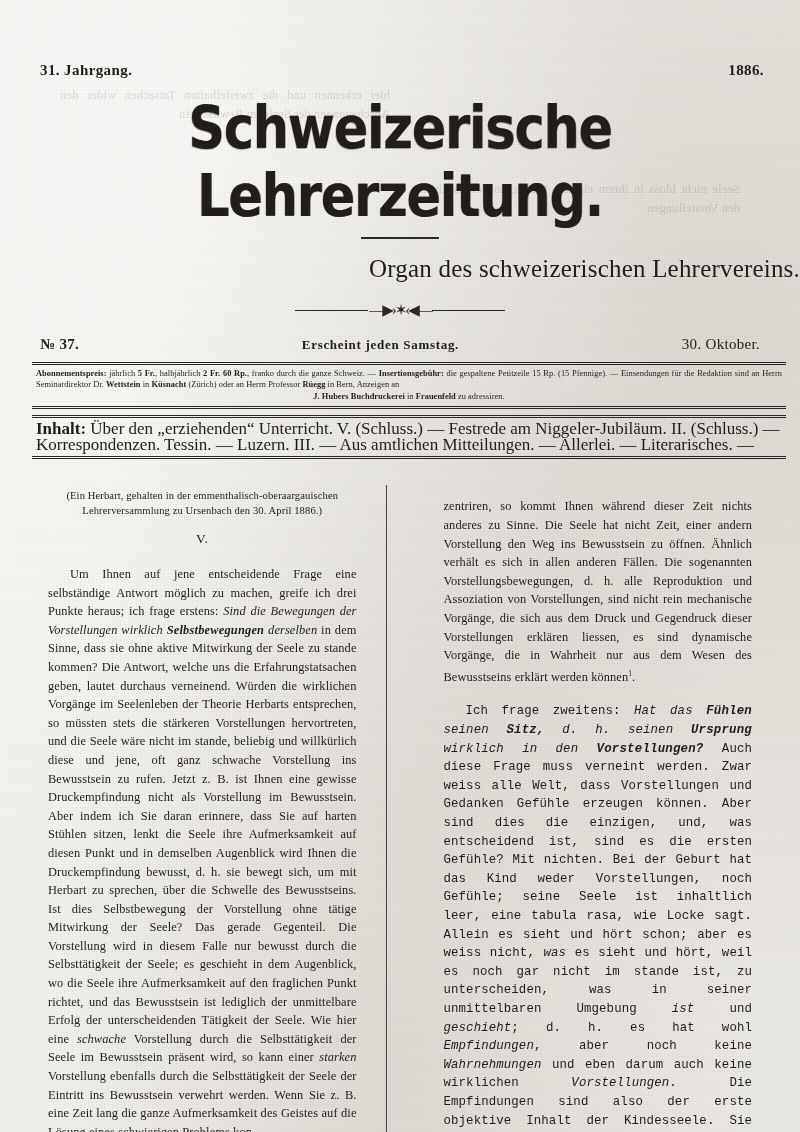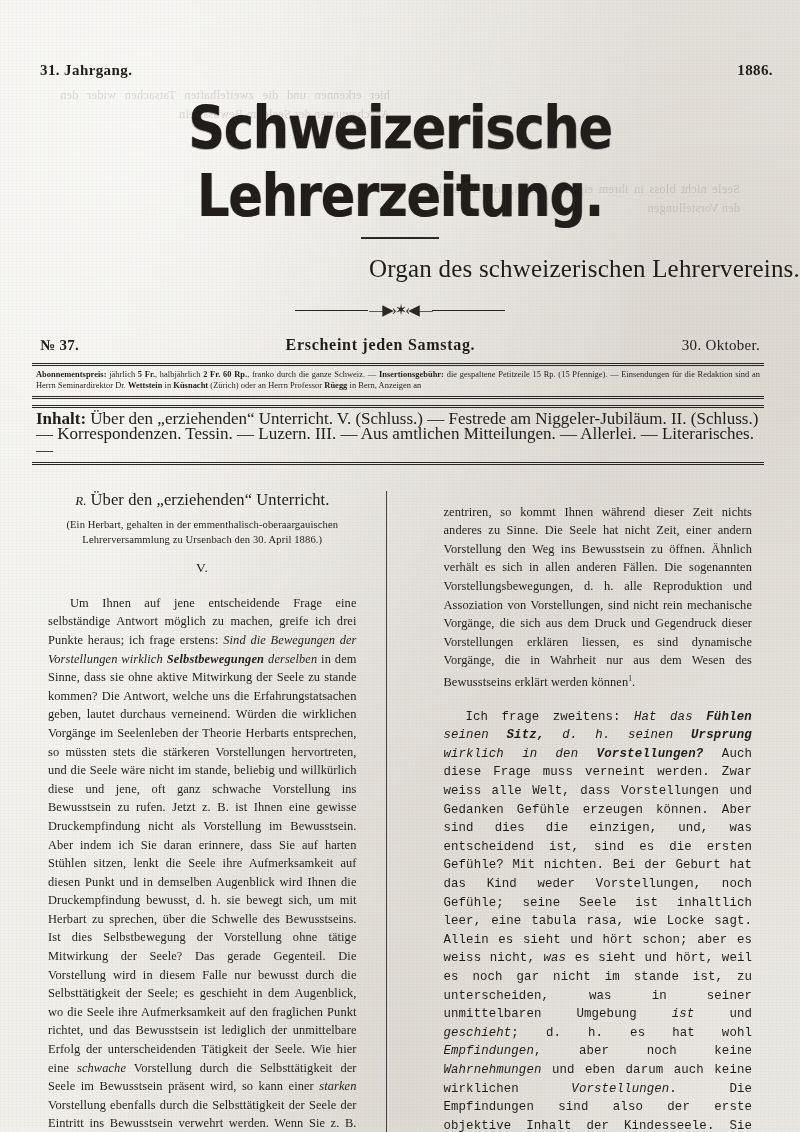--- a/index.html
+++ b/index.html
@@ -63,7 +63,7 @@
     display: flex;
     justify-content: space-between;
     align-items: baseline;
-    padding: 62px 27px 0 40px;
+    padding: 62px 36px 0 40px;
     font-weight: bold;
     font-size: 15px;
     letter-spacing: .4px;

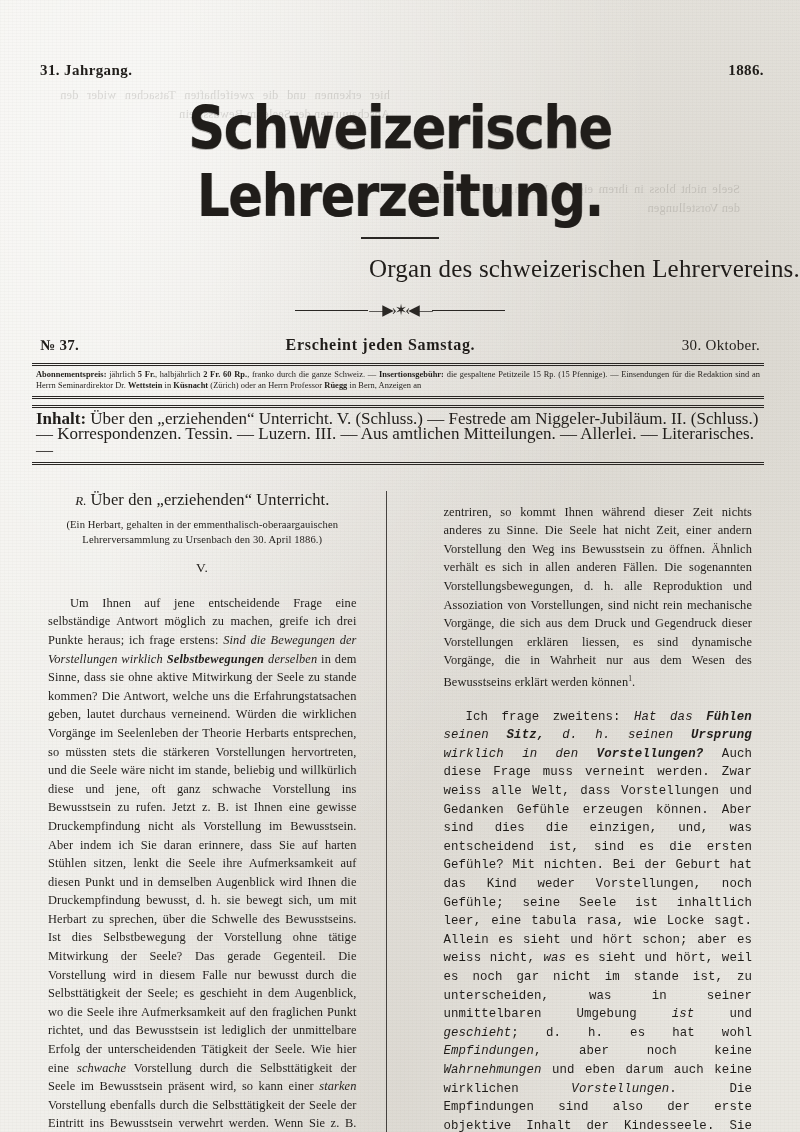--- a/index.html
+++ b/index.html
@@ -116,7 +116,7 @@
     font-size: 15px;
   }
   .issue-no { font-weight: bold; letter-spacing: .3px; }
-  .freq { font-weight: bold; font-size: 16px; letter-spacing: .7px; }
+  .freq { font-weight: bold; font-size: 13px; letter-spacing: .7px; }
   .date { font-weight: normal; letter-spacing: .3px; }
 
   

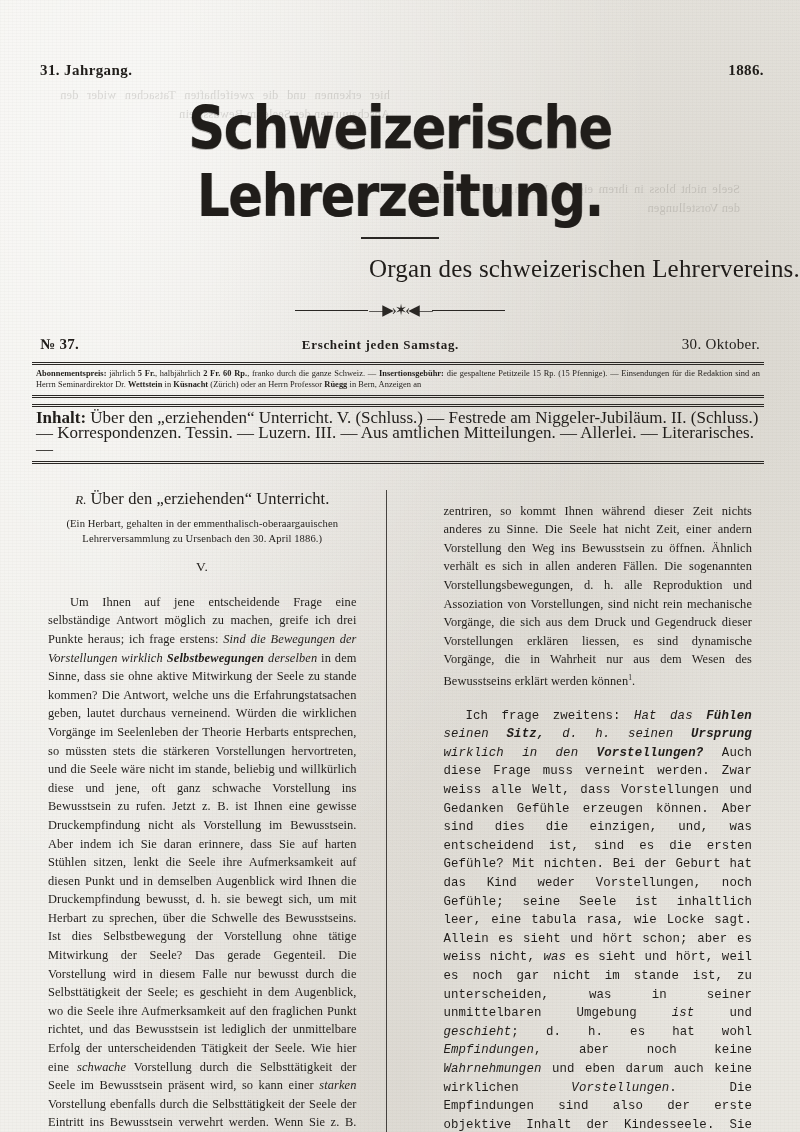--- a/index.html
+++ b/index.html
@@ -121,7 +121,7 @@
 
   
   .band {
-    margin: 9px 36px 0 32px;
+    margin: 9px 14px 0 32px;
     border-top: 3px double #2a2724;
     border-bottom: 3px double #2a2724;
     padding: 3px 4px 4px 4px;

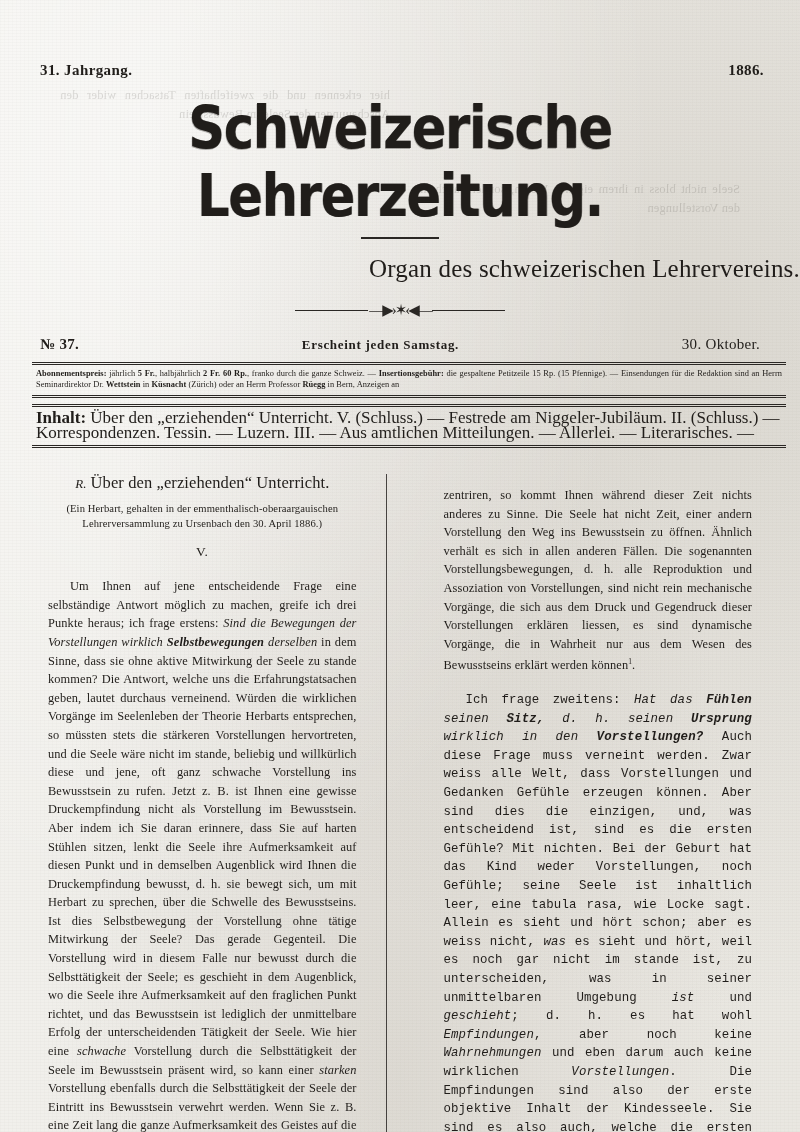--- a/index.html
+++ b/index.html
@@ -245,6 +245,7 @@
       <div class="fineprint">
         <b>Abonnementspreis:</b><span> jährlich </span><b>5 Fr.</b><span>, halbjährlich </span><b>2 Fr. 60 Rp.</b><span>, franko durch die ganze Schweiz. — </span><b>Insertionsgebühr:</b><span> die gespaltene Petitzeile 15 Rp. (15 Pfennige). —</span>
         <span>Einsendungen für die Redaktion sind an Herrn Seminardirektor Dr. </span><b>Wettstein</b><span> in </span><b>Küsnacht</b><span> (Zürich) oder an Herrn Professor </span><b>Rüegg</b><span> in Bern, Anzeigen an</span>
+        <span class="lastline"><b>J. Hubers Buchdruckerei</b><span> in </span><b>Frauenfeld</b><span> zu adressiren.</span></span>
       </div>
     </div>
 

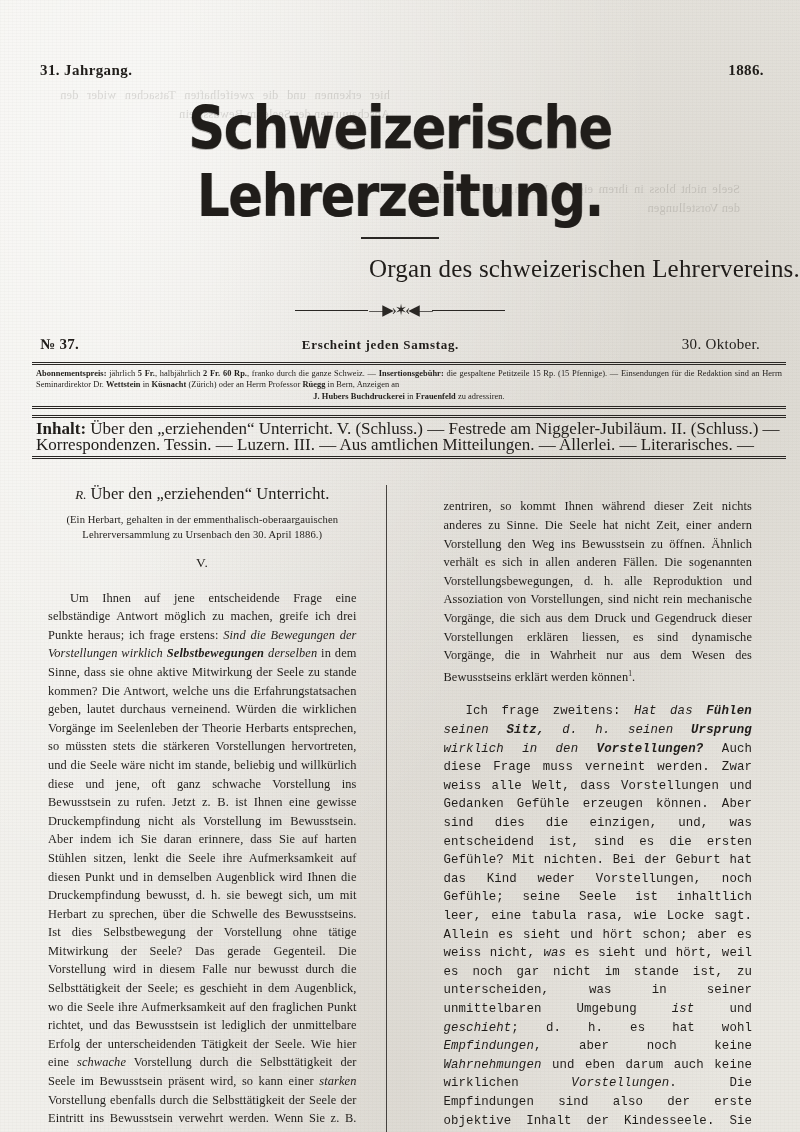--- a/index.html
+++ b/index.html
@@ -258,9 +258,6 @@
     <div class="cols">
 
       <div class="col left">
-        <div class="art-head">
-          <span class="sig">R.</span><span>Über den „erziehenden“ Unterricht.</span>
-        </div>
         <div class="art-sub">
           <span>(Ein Herbart, gehalten in der emmenthalisch-oberaargauischen</span><br>
           <span>Lehrerversammlung zu Ursenbach den 30. April 1886.)</span>

